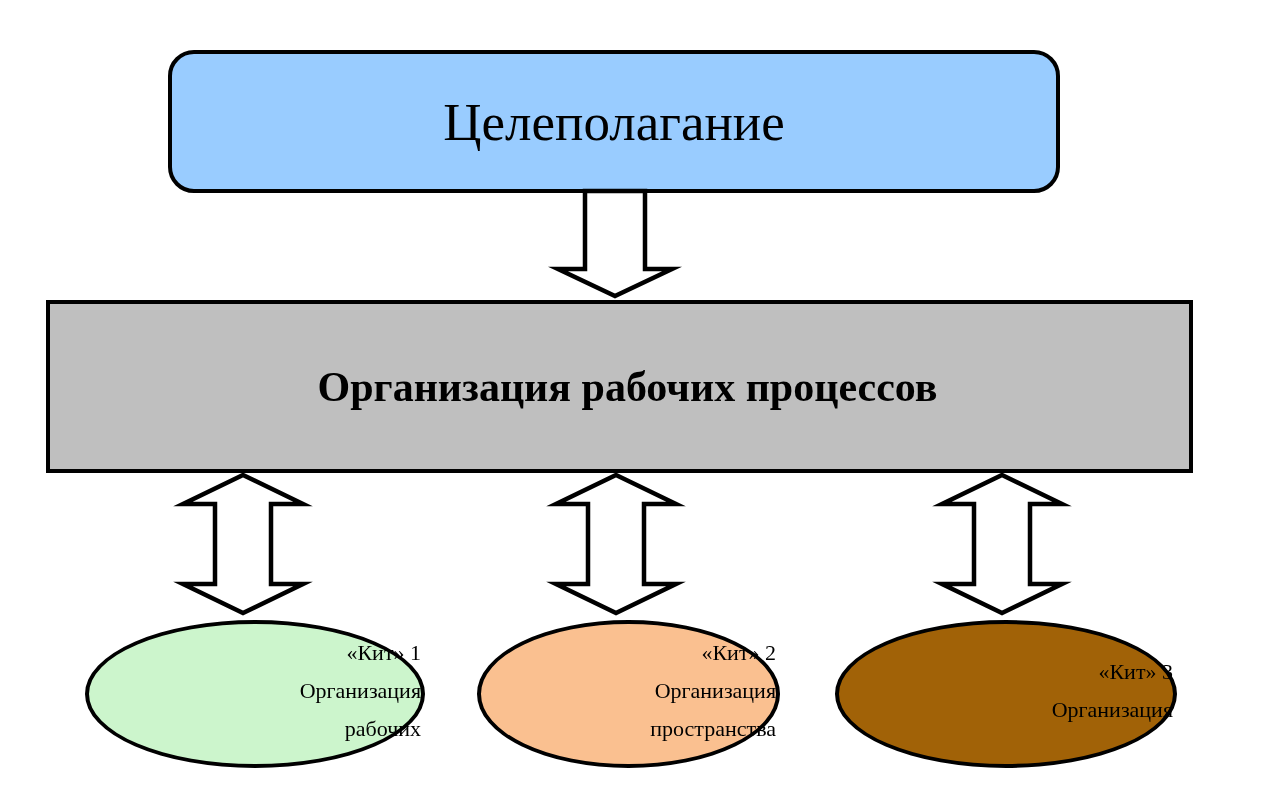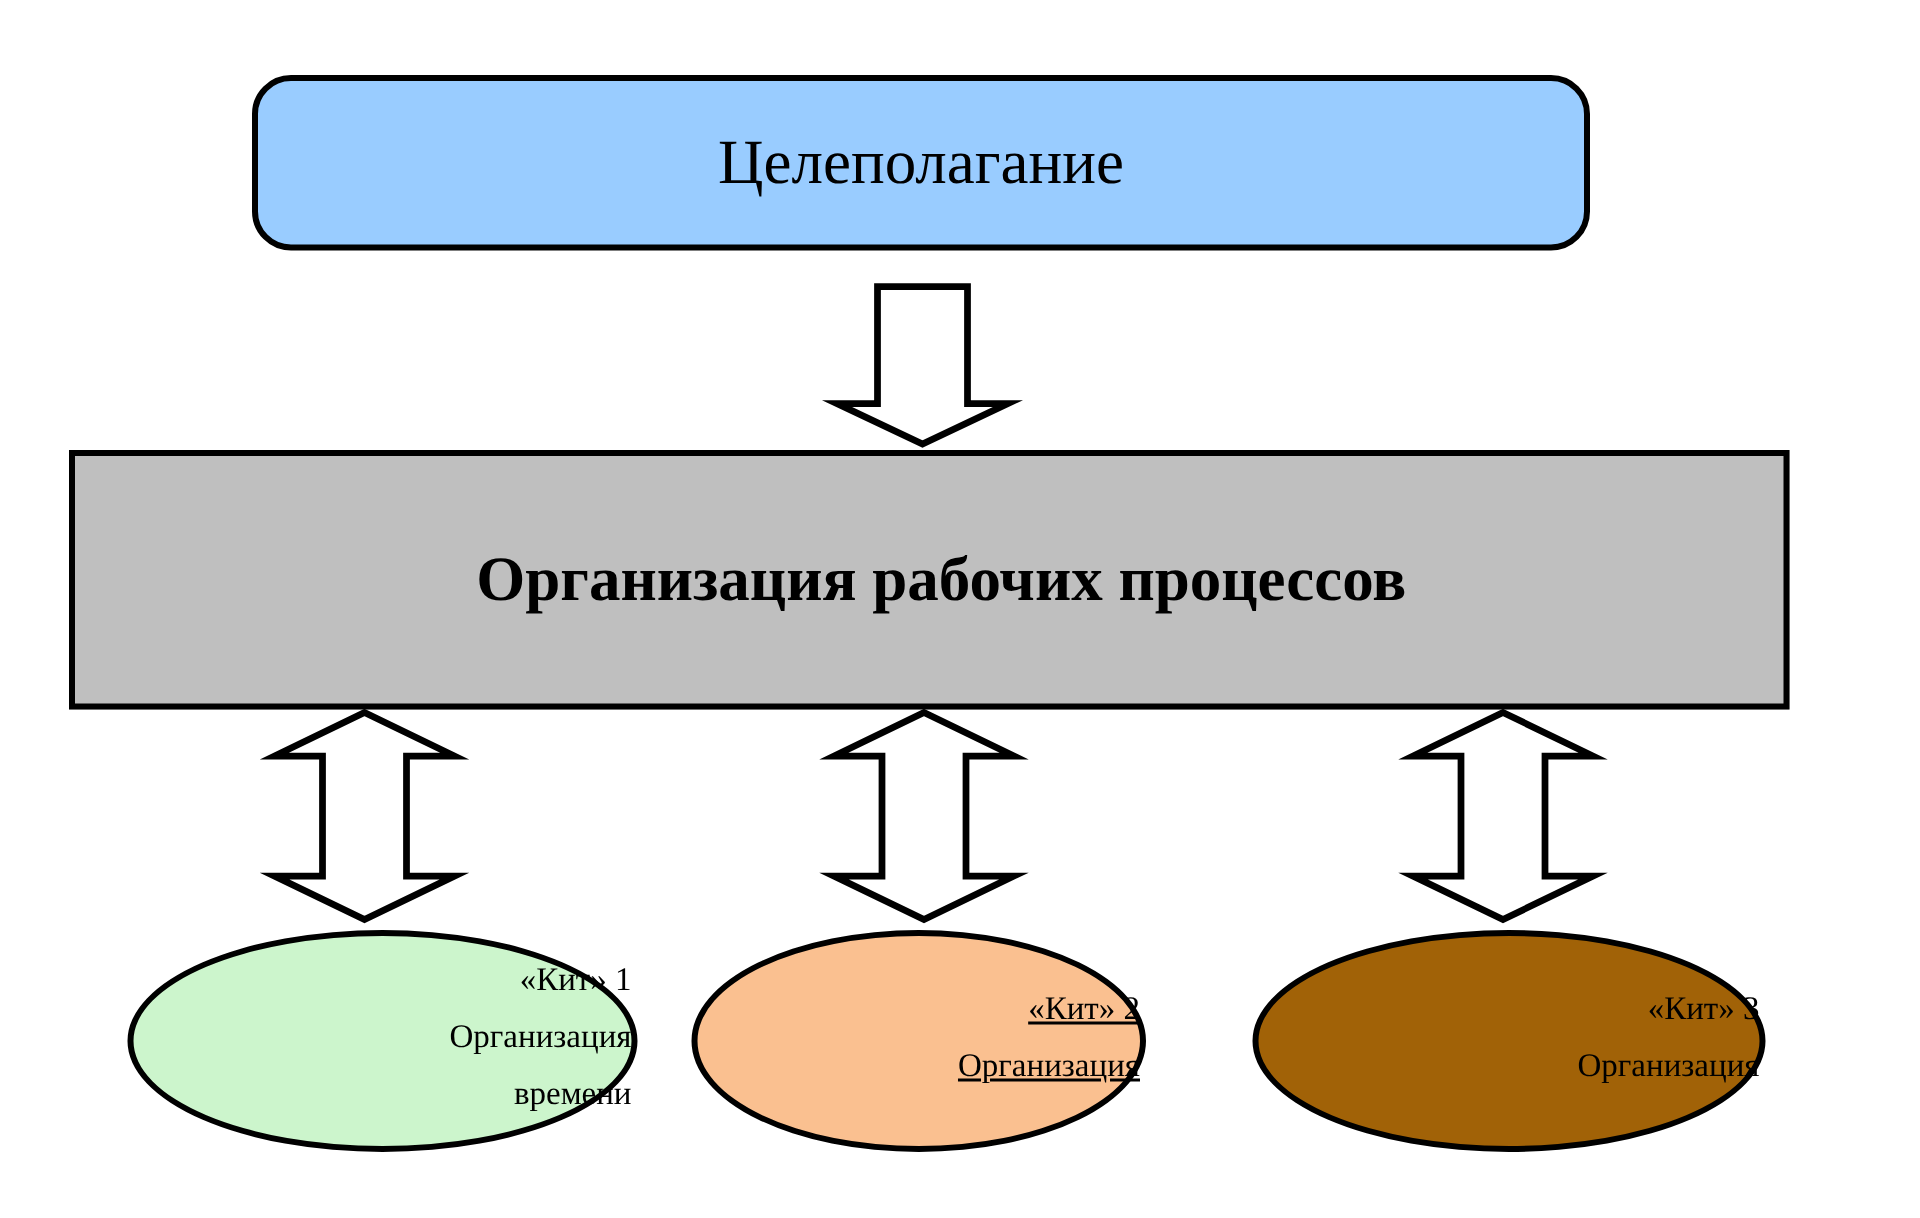--- a/index.html
+++ b/index.html
@@ -29,9 +29,9 @@
     left: 168px;
     top: 50px;
     width: 892px;
-    height: 117px;
+    height: 143px;
     border-radius: 26px;
-    font-size: 42px;
+    font-size: 53px;
     font-family: Liberation Serif, serif;
   }
   .process-rect {

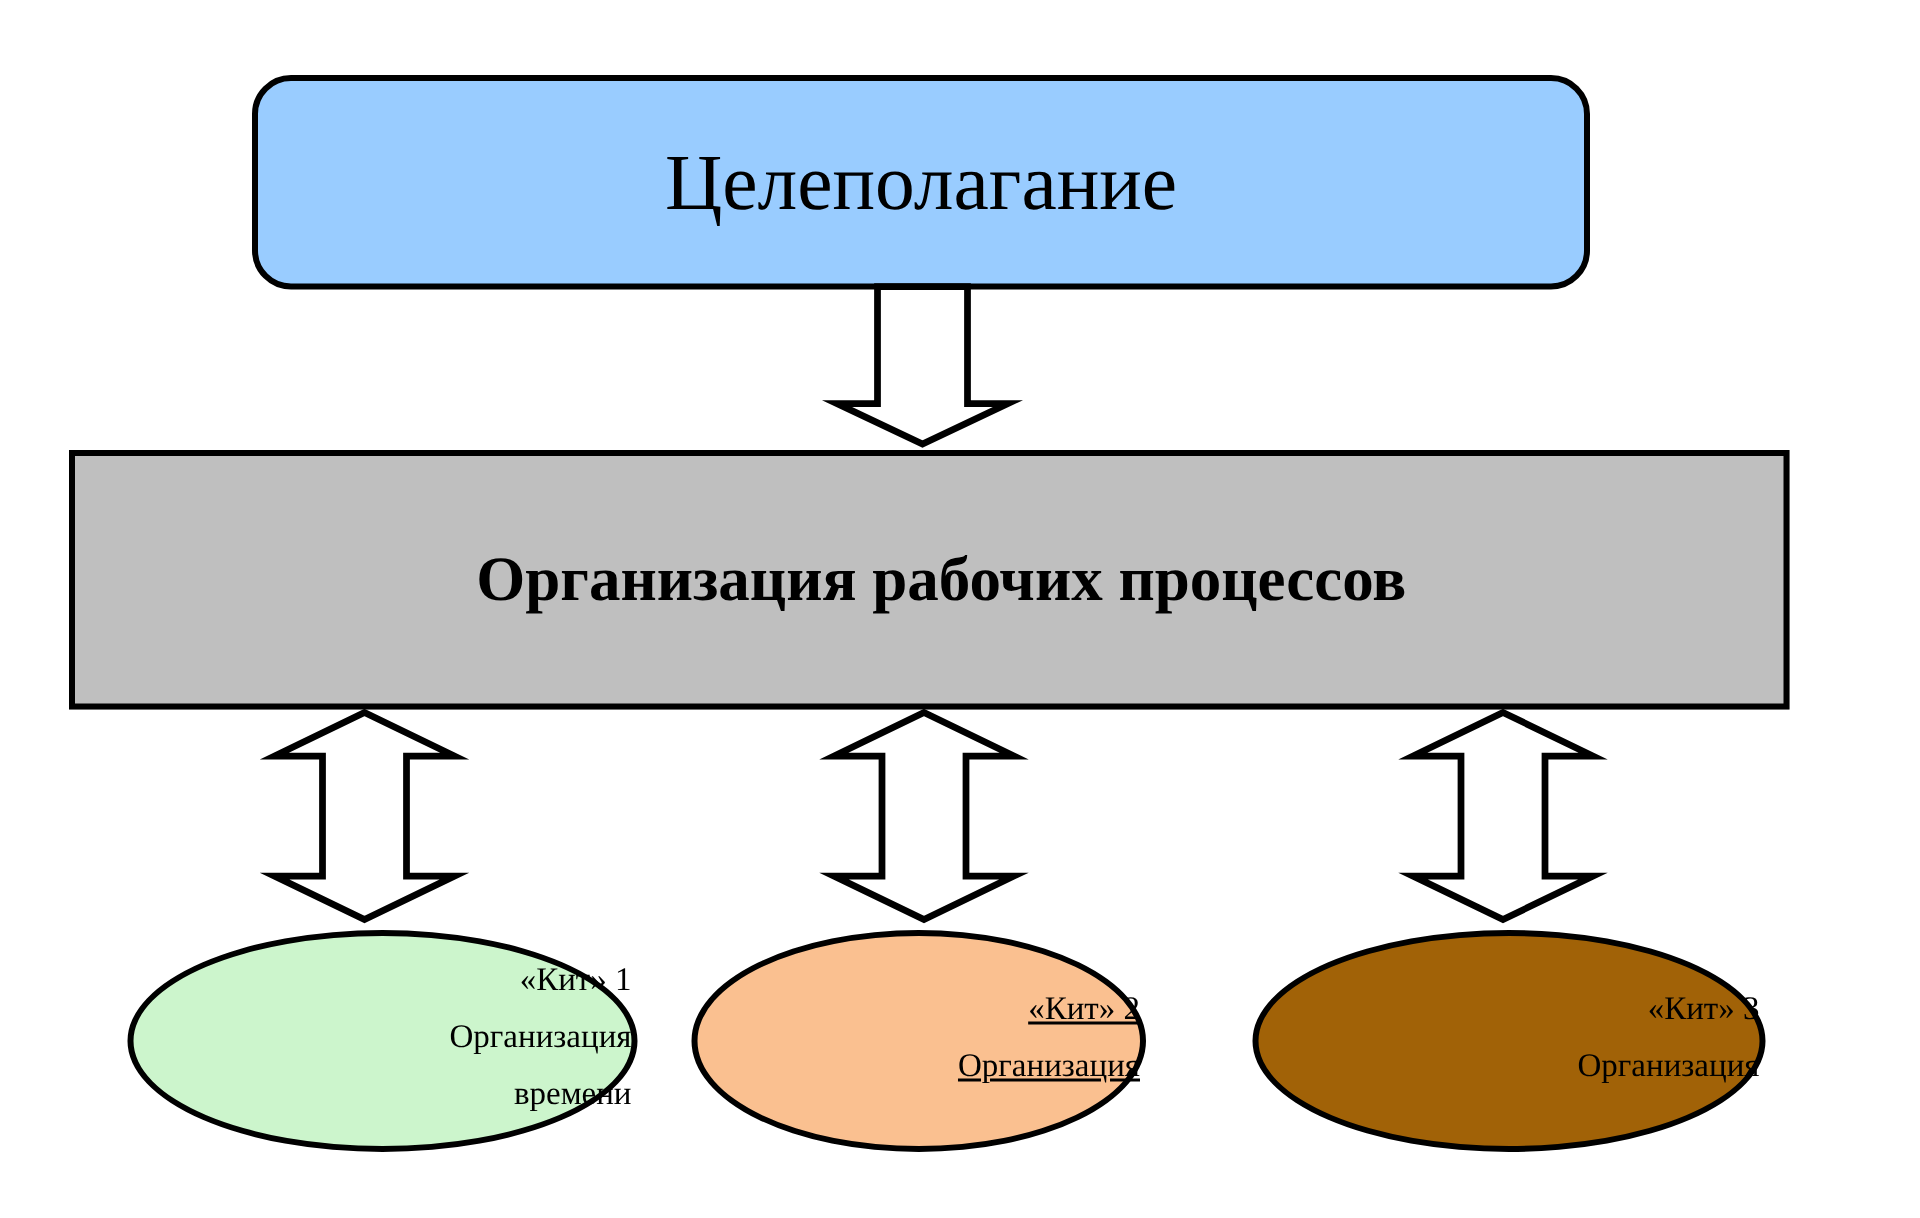--- a/index.html
+++ b/index.html
@@ -54,7 +54,7 @@
     align-items: flex-end;
   }
   .ellipse-1 { left: 85px;  width: 340px; }
-  .ellipse-2 { left: 461px; width: 303px; text-decoration: underline; }
+  .ellipse-2 { left: 477px; width: 303px; }
   .ellipse-3 { left: 835px; width: 342px; }
   .arrow-svg {
     position: absolute;

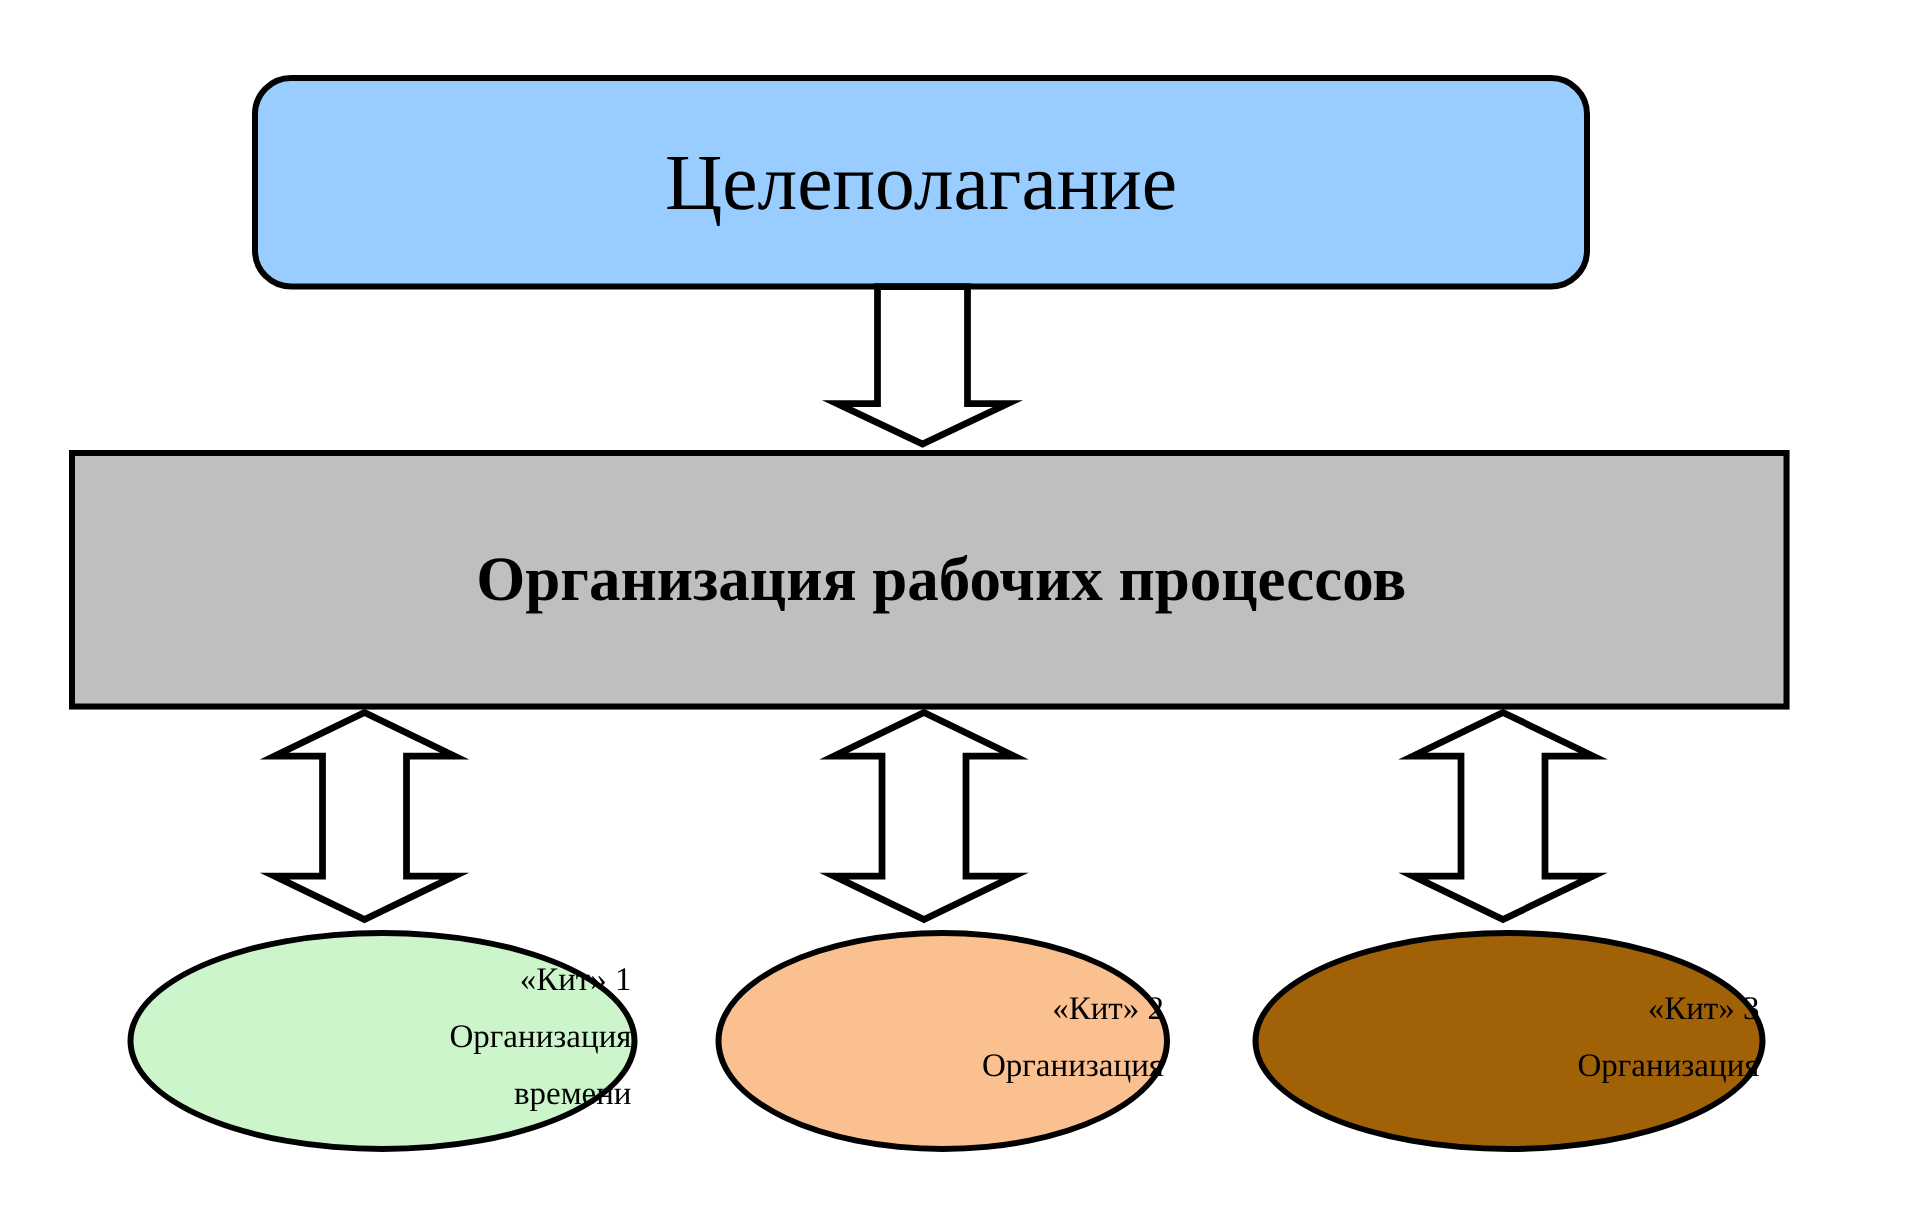--- a/index.html
+++ b/index.html
@@ -95,7 +95,7 @@
   <div class="node ellipse ellipse-1" style="background-color: rgb(204, 245, 204);">
     <div>«Кит» 1</div>
     <div>Организация</div>
-    <div>времени</div>
+    <div>рабочих</div>
   </div>
 
   <div class="node ellipse ellipse-2" style="background-color: rgb(250, 192, 144);">

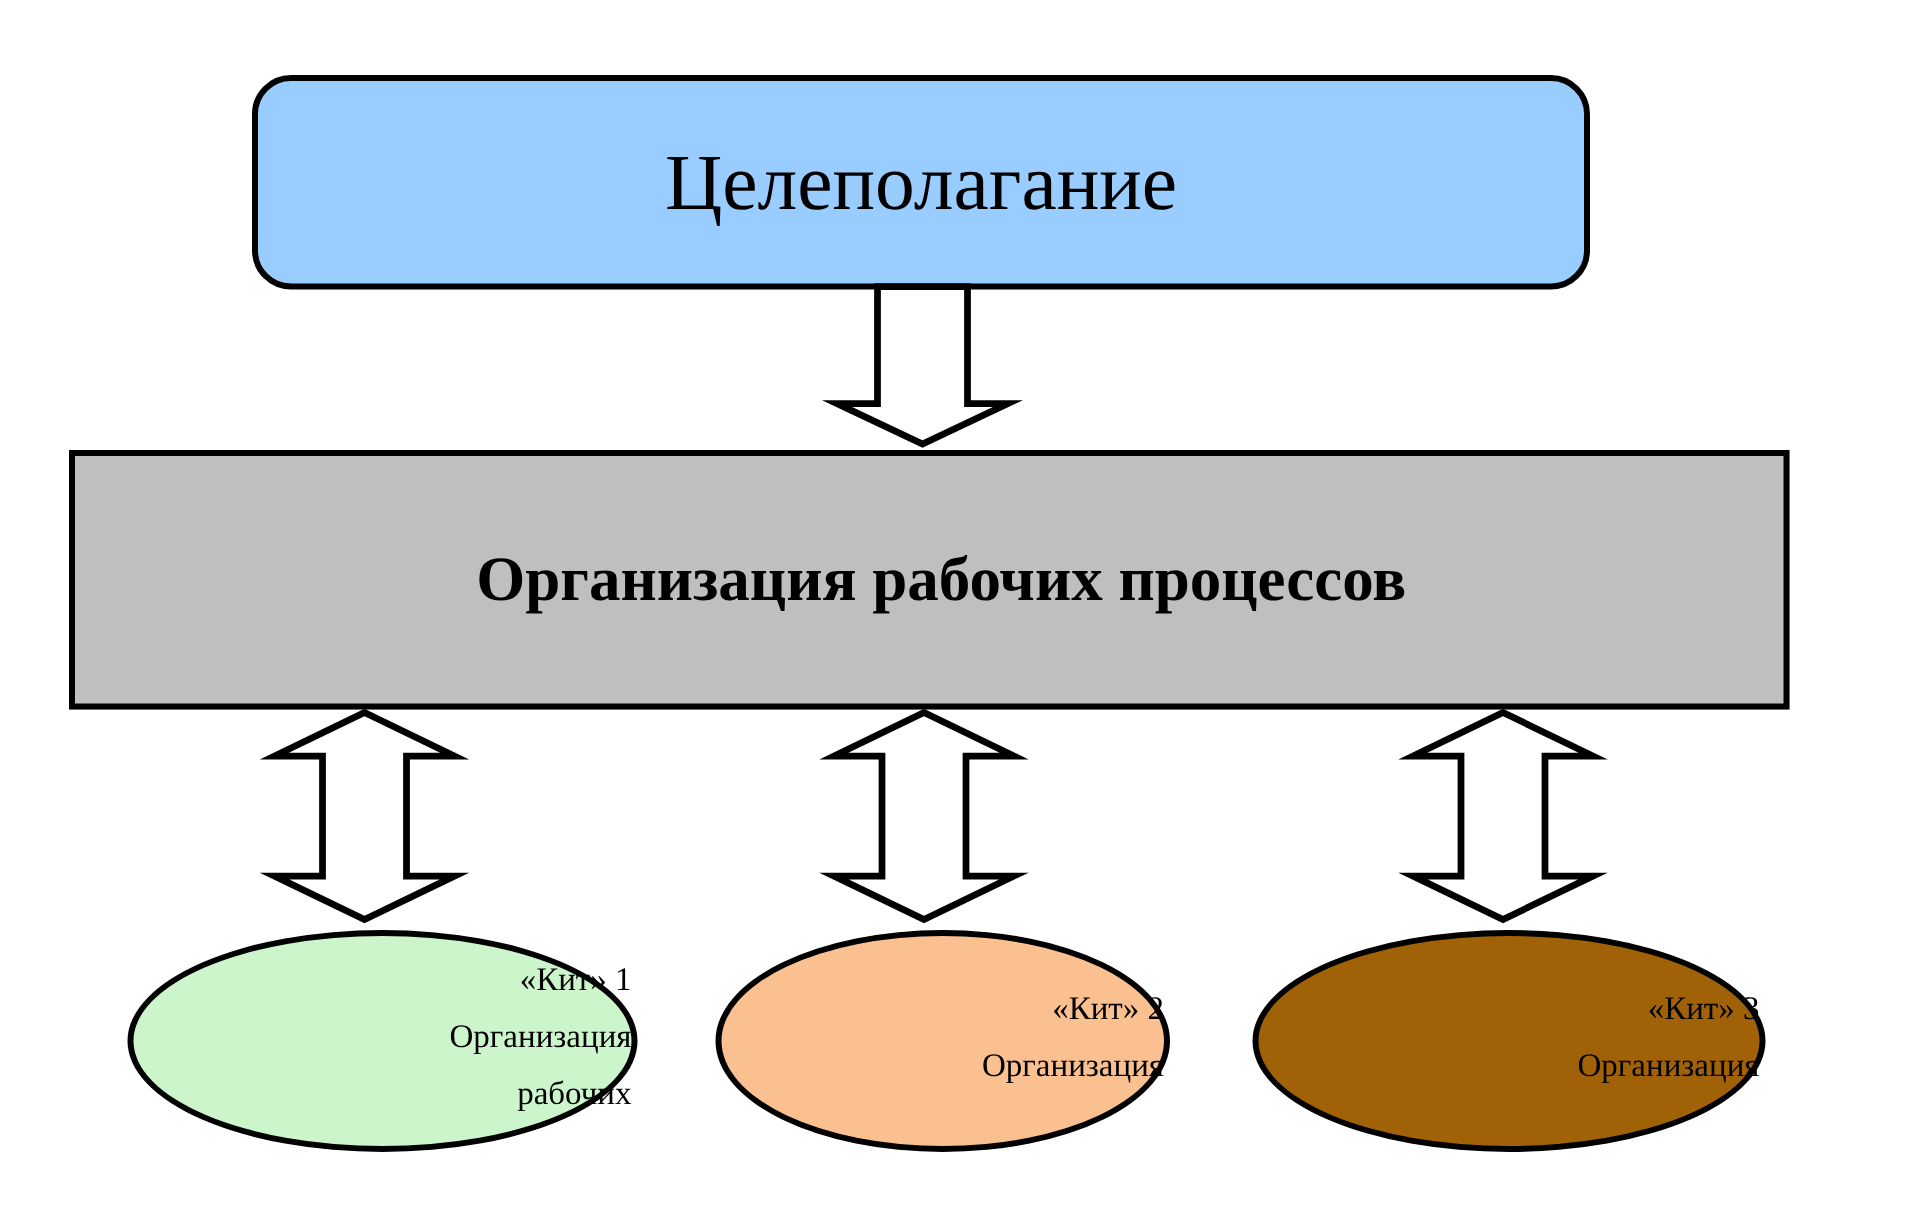--- a/index.html
+++ b/index.html
@@ -101,6 +101,7 @@
   <div class="node ellipse ellipse-2" style="background-color: rgb(250, 192, 144);">
     <div>«Кит» 2</div>
     <div>Организация</div>
+    <div>пространства</div>
   </div>
 
   <div class="node ellipse ellipse-3" style="background-color: #a16207;">

